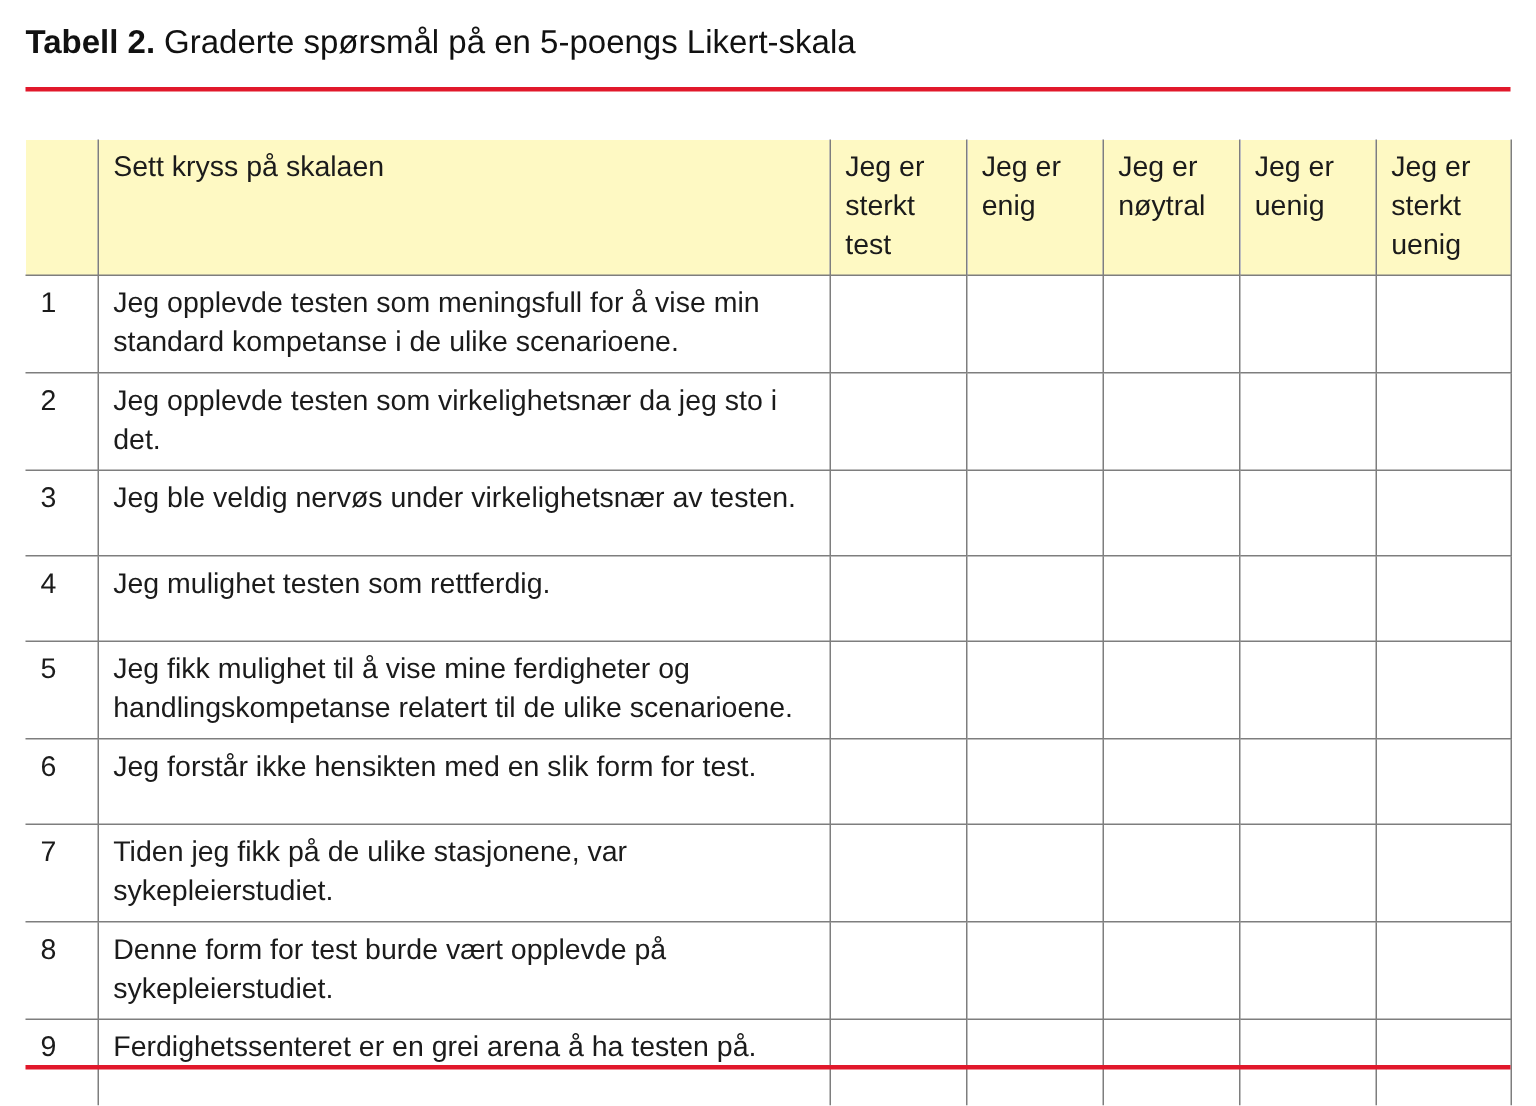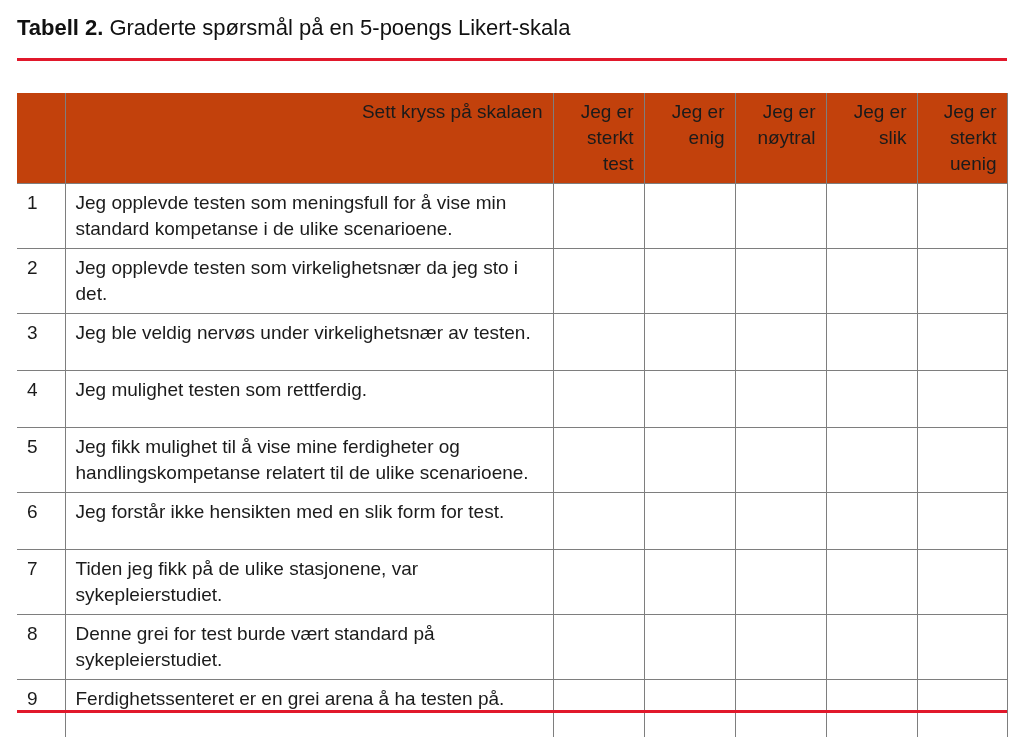--- a/index.html
+++ b/index.html
@@ -59,7 +59,7 @@
   }
   
   table.likert th:first-child, table.likert td:first-child { border-left: none; }
-  table.likert thead th { border-top: none; background: #c2410c; text-align: right; }
+  table.likert thead th { border-top: none; background: #fef9c3; }
 
   table.likert thead tr { height: 84px; }
   table.likert tbody tr { height: 57px; }

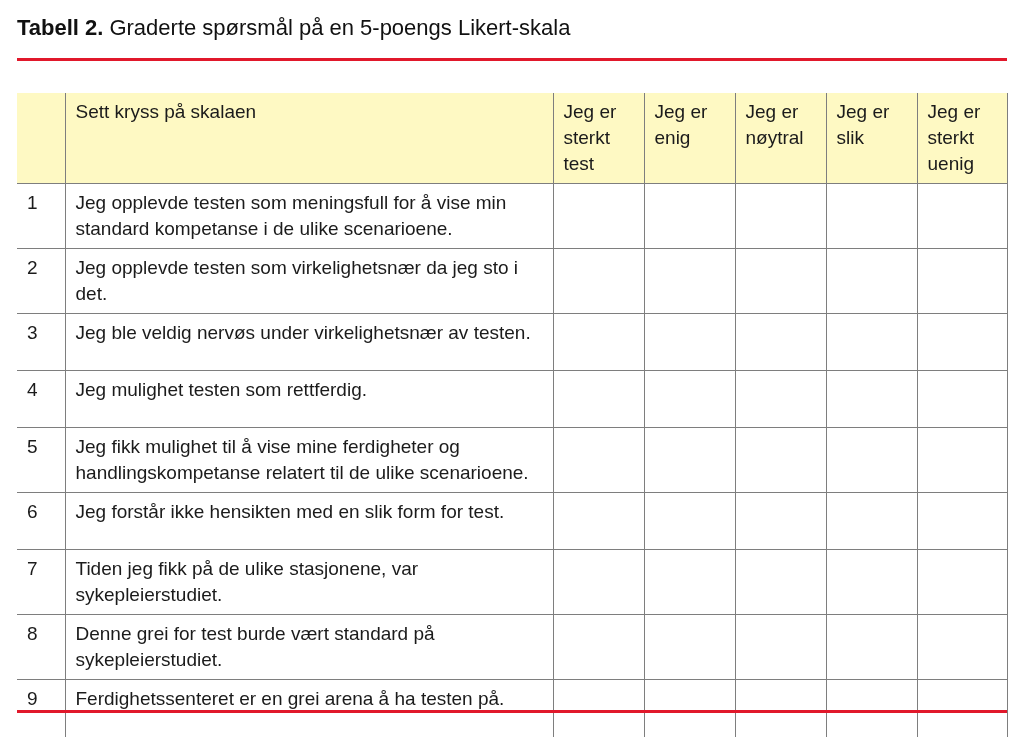--- a/index.html
+++ b/index.html
@@ -99,7 +99,7 @@
         <th>Jeg er sterkt test</th>
         <th>Jeg er enig</th>
         <th>Jeg er nøytral</th>
-        <th>Jeg er slik</th>
+        <th>Jeg er uenig</th>
         <th>Jeg er sterkt uenig</th>
       </tr>
     </thead>

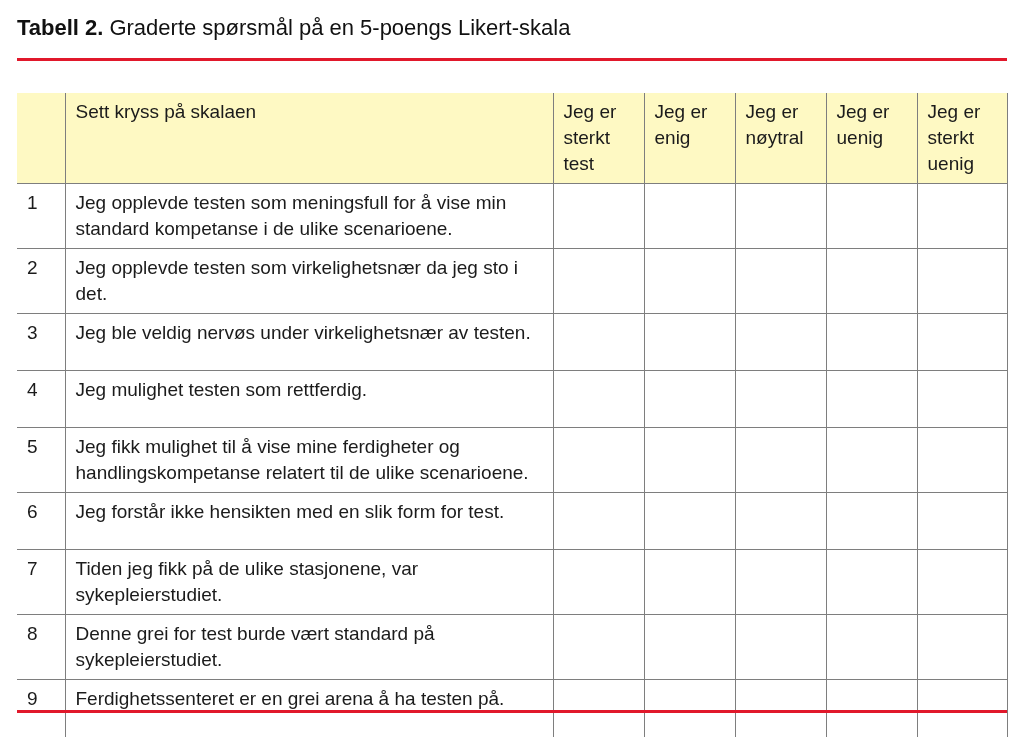--- a/index.html
+++ b/index.html
@@ -169,7 +169,7 @@
       </tr>
       <tr>
         <td class="num">8</td>
-        <td>Denne grei for test burde vært standard på sykepleierstudiet.</td>
+        <td>Denne form for test burde vært opplevde på sykepleierstudiet.</td>
         <td></td>
         <td></td>
         <td></td>

